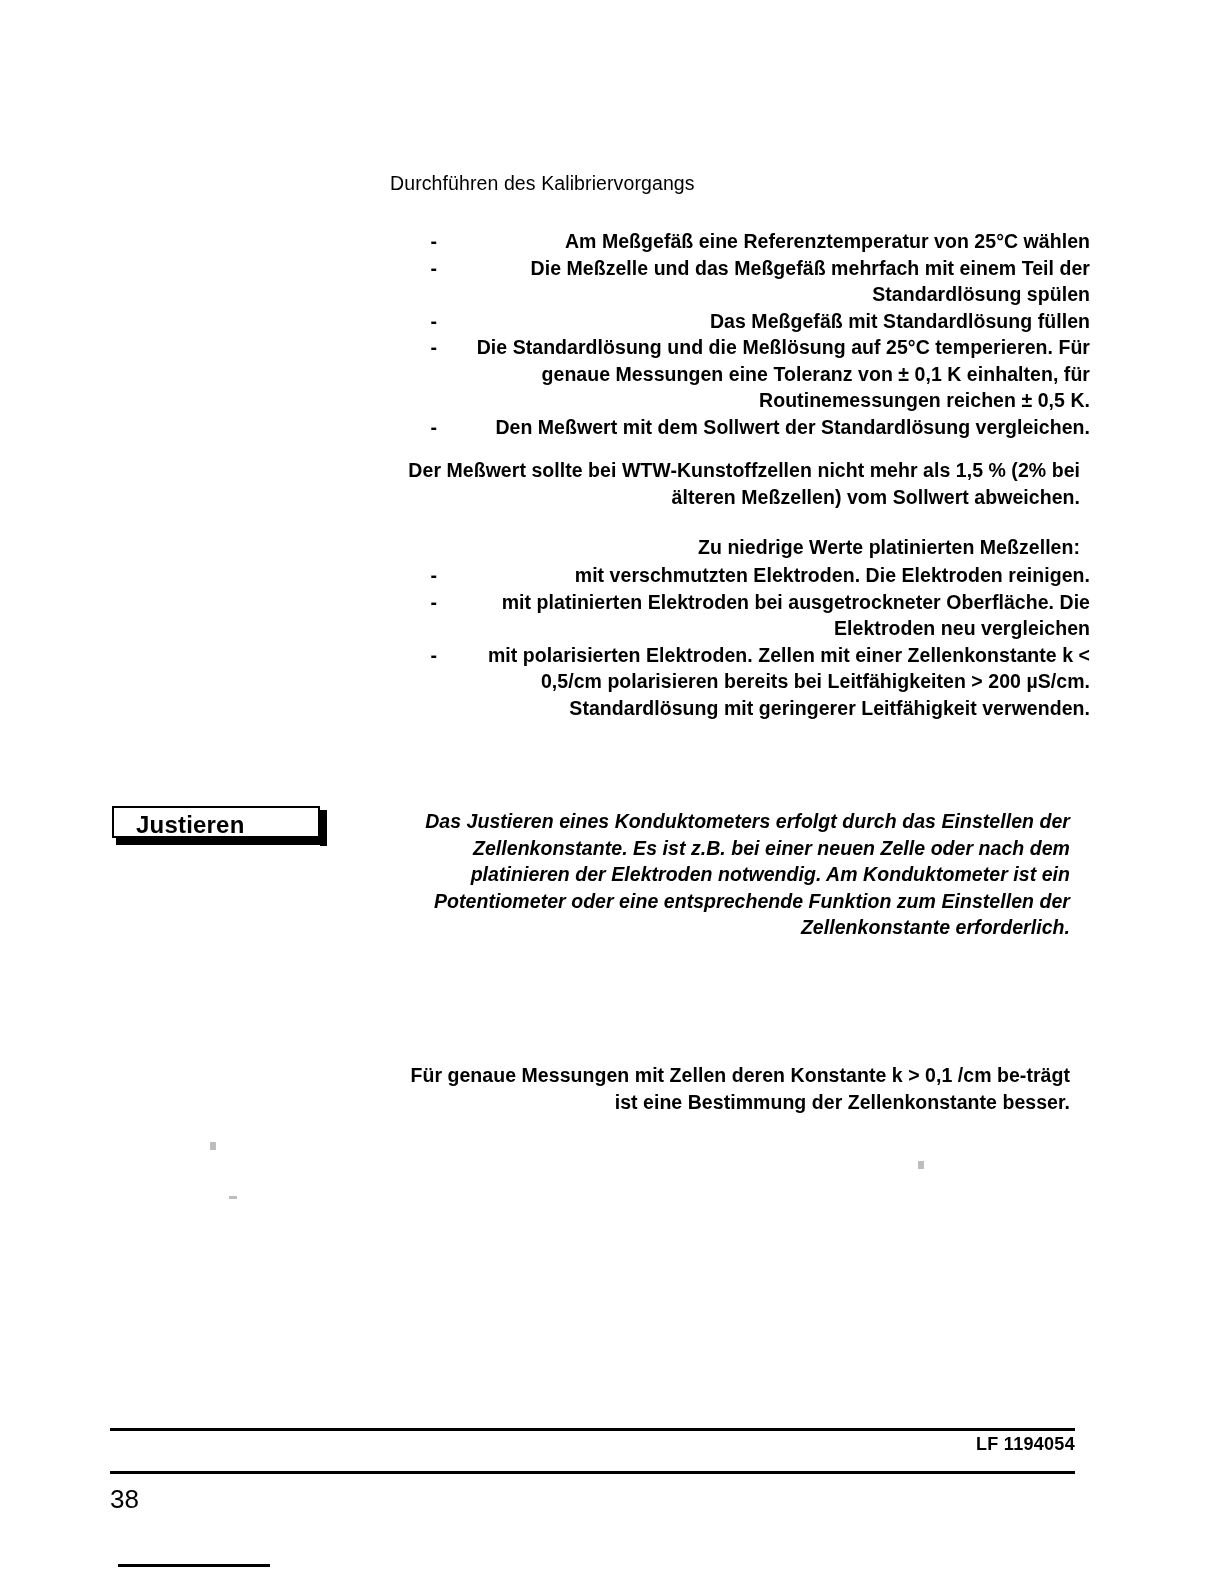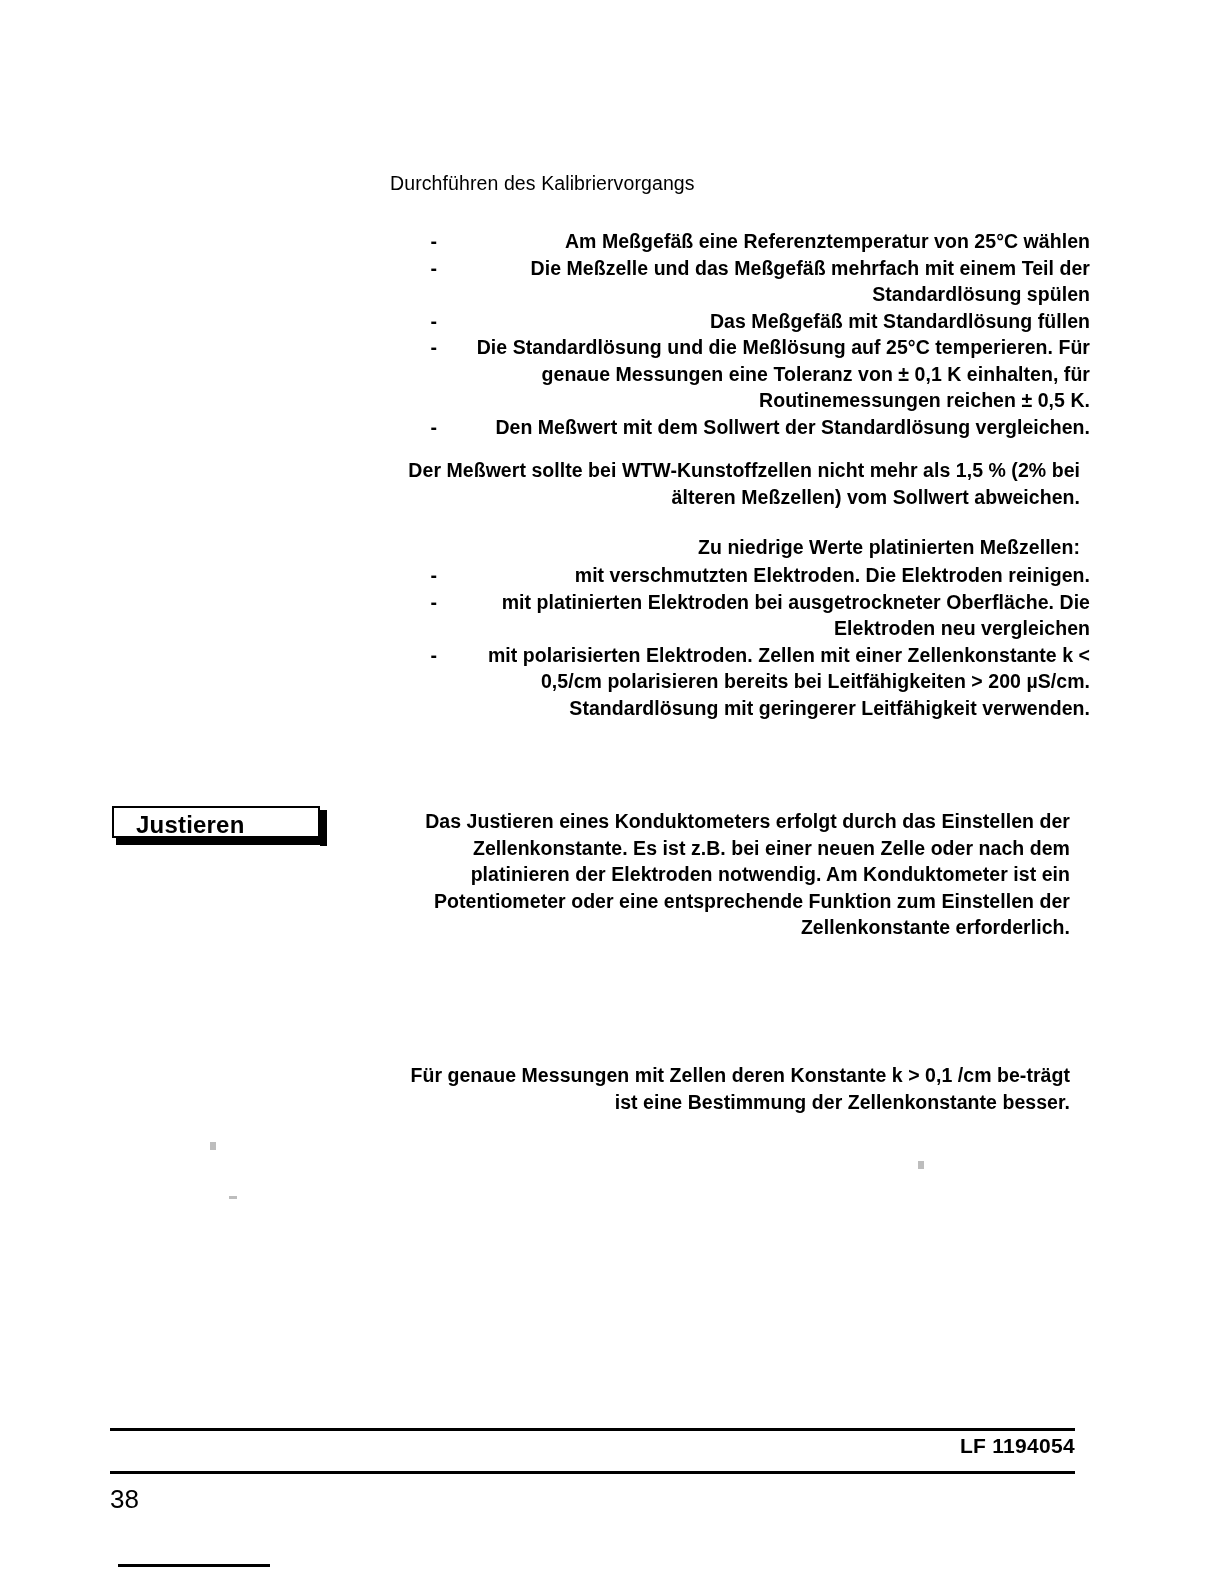--- a/index.html
+++ b/index.html
@@ -204,7 +204,7 @@
     <div class="side-label-inner">Justieren</div>
   </div>
 
-  <div class="body-block" style="left: 390px; top: 808px; width: 680px;">Das Justieren eines Konduktometers erfolgt durch das Einstellen der Zellenkonstante. Es ist z.B. bei einer neuen Zelle oder nach dem platinieren der Elektroden notwendig. Am Konduktometer ist ein Potentiometer oder eine entsprechende Funktion zum Einstellen der Zellenkonstante erforderlich.</div>
+  <div class="body-block" style="left: 390px; top: 808px; width: 680px; font-style: italic;">Das Justieren eines Konduktometers erfolgt durch das Einstellen der Zellenkonstante. Es ist z.B. bei einer neuen Zelle oder nach dem platinieren der Elektroden notwendig. Am Konduktometer ist ein Potentiometer oder eine entsprechende Funktion zum Einstellen der Zellenkonstante erforderlich.</div>
 
 
   <div class="body-block" style="left: 390px; top: 1062px; width: 680px;">Für genaue Messungen mit Zellen deren Konstante k &gt; 0,1 /cm be-trägt ist eine Bestimmung der Zellenkonstante besser.</div>

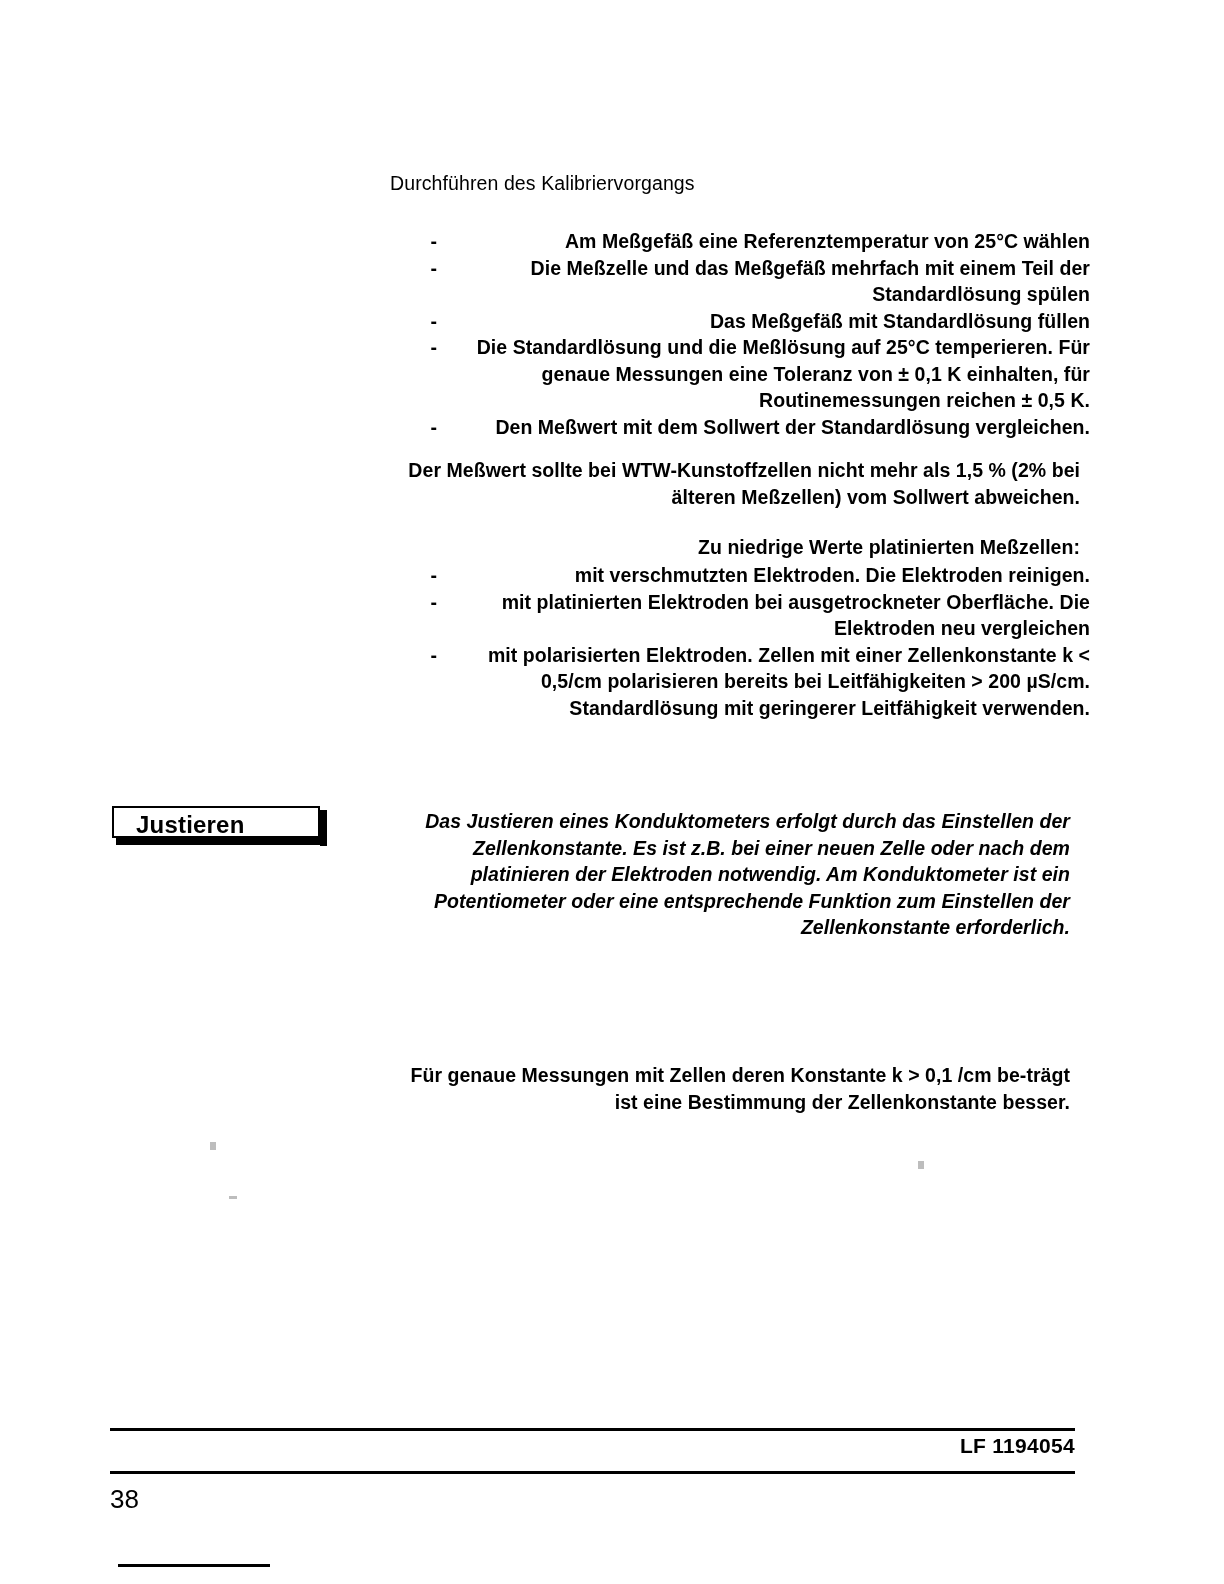--- a/index.html
+++ b/index.html
@@ -123,7 +123,7 @@
     position: absolute;
     right: 149px;
     top: 1434px;
-    font-size: 21px;
+    font-size: 18px;
     font-weight: 700;
     letter-spacing: 0.3px;
   }

